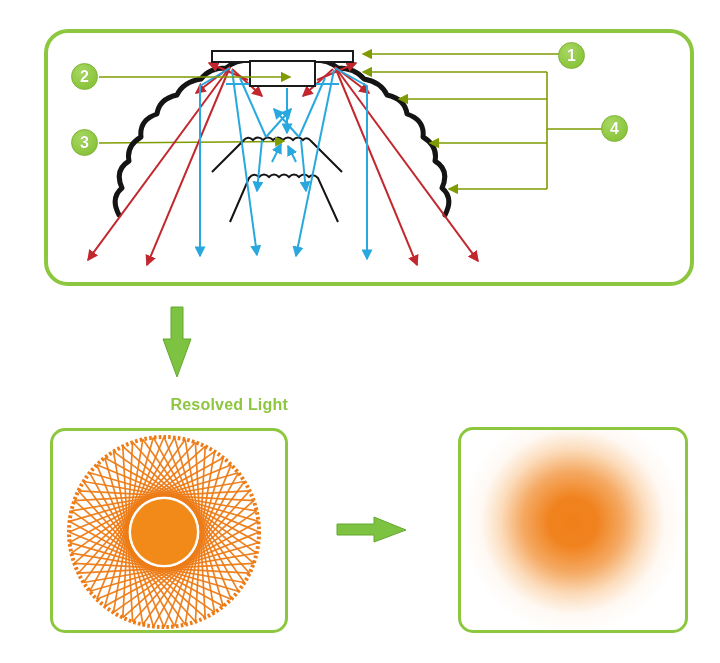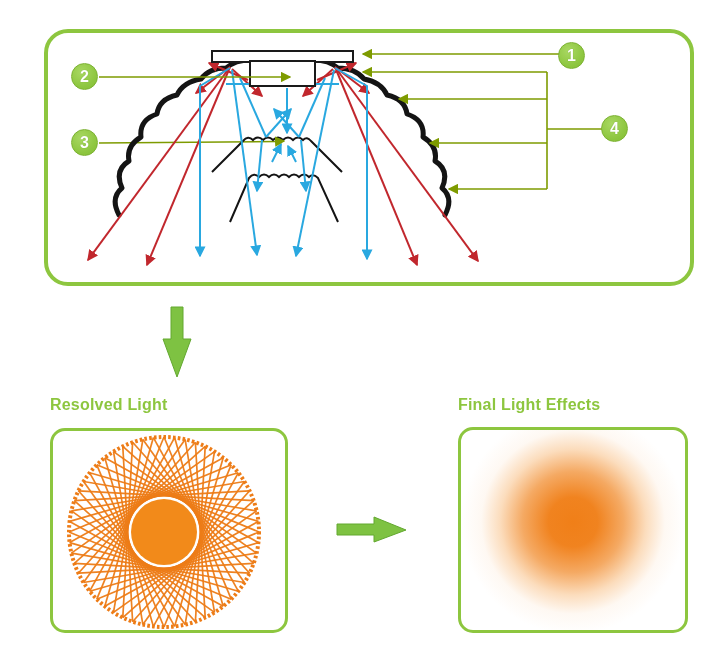--- a/index.html
+++ b/index.html
@@ -21,7 +21,7 @@
   #callout-3{left:71px;top:129px;}
   #callout-4{left:601px;top:115px;}
   .panel-label{position:absolute;color:#8DC63F;font-size:16px;font-weight:600;
-      letter-spacing:.2px;text-align:left;top:396px;}
+      letter-spacing:.2px;text-align:right;top:396px;}
   #resolved-label{left:50px;width:238px;}
   #final-label{left:458px;width:230px;}
   #spiro{position:absolute;left:0;top:0;}

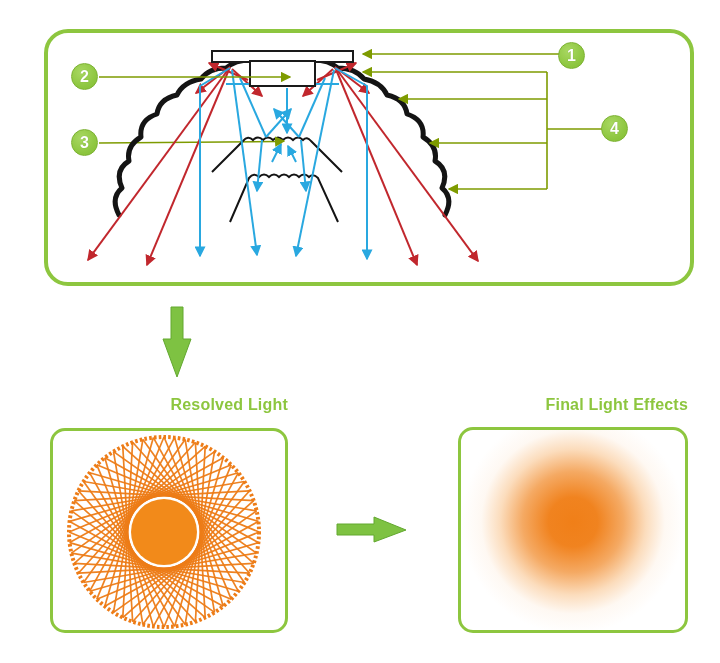--- a/index.html
+++ b/index.html
@@ -109,7 +109,6 @@
   </div>
 
   <div class="panel-label" id="resolved-label">Resolved Light</div>
-  <div class="panel-label" id="final-label">Final Light Effects</div>
 
   <svg id="overlay" width="720" height="663" viewBox="0 0 720 663">
     <defs>

